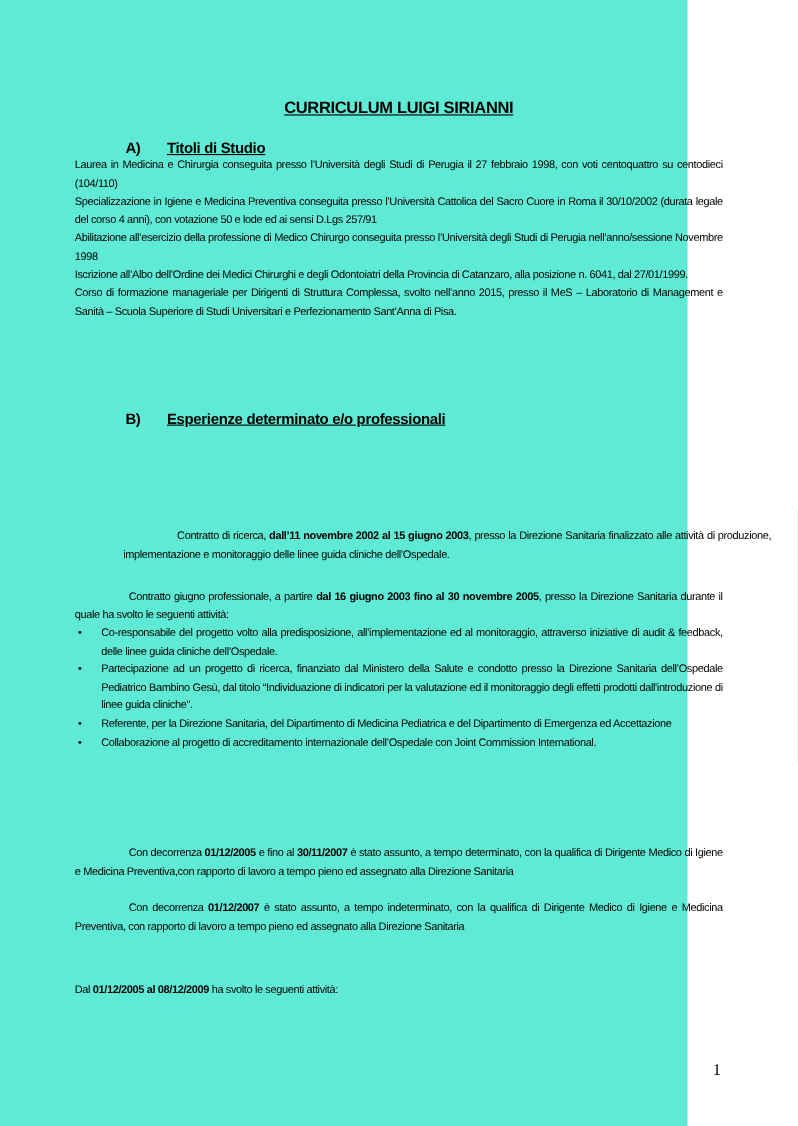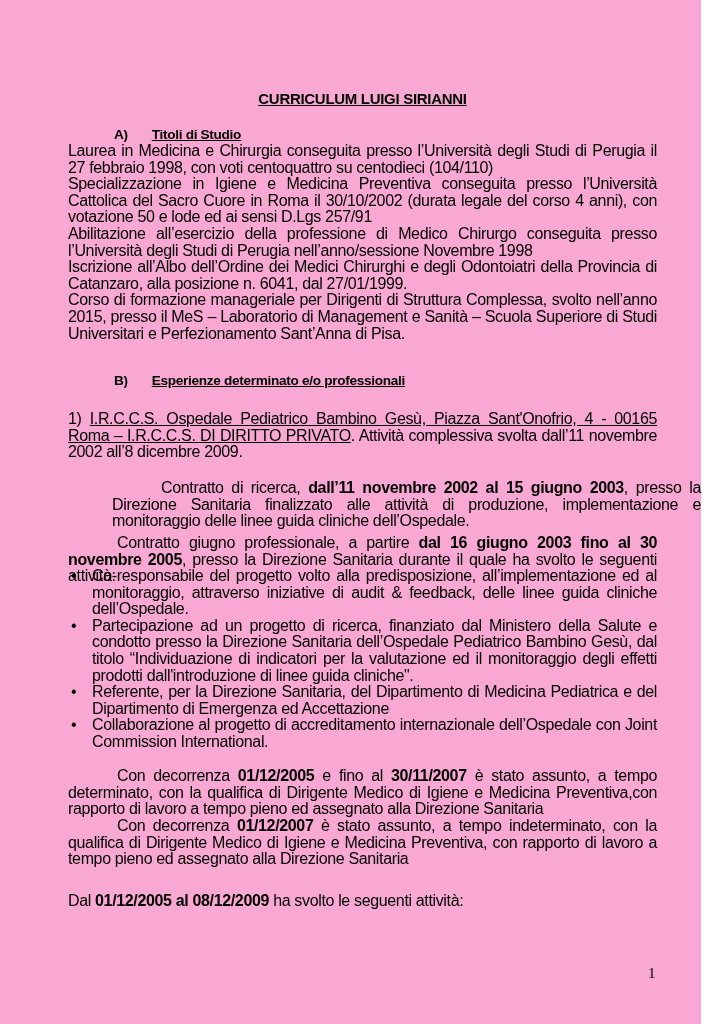--- a/index.html
+++ b/index.html
@@ -5,7 +5,7 @@
   html, body { margin: 0; padding: 0; background: #ffffff; }
   body { width: 725px; height: 1024px; position: relative; overflow: hidden;
          font-family: "Liberation Sans", sans-serif; color: #000; }
-  .page { position: absolute; left: 0; top: 0; width: 701px; height: 1024px; background: #f9a8d4; }
+  .page { position: absolute; left: 0; top: 0; width: 625px; height: 1024px; background: #5eead4; }
   .text { position: absolute; left: 68px; width: 589px; font-size: 16px; line-height: 16.6px;
           font-family: "Liberation Sans", sans-serif; letter-spacing: -0.35px; }
   .just { text-align: justify; text-align-last: left; }

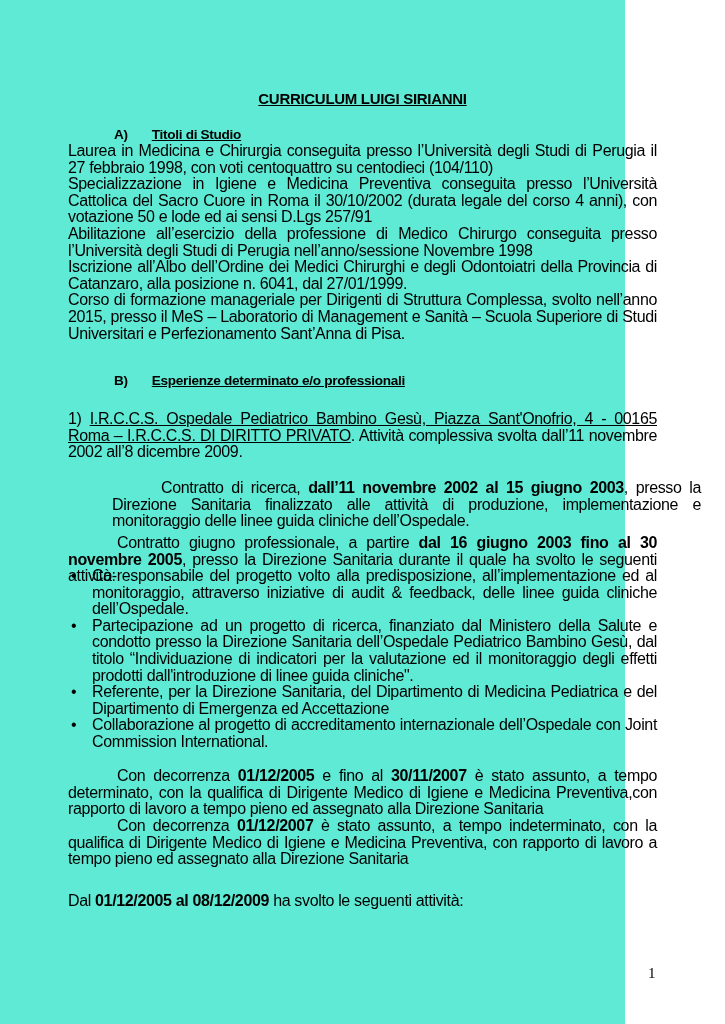--- a/index.html
+++ b/index.html
@@ -6,7 +6,7 @@
   body { width: 725px; height: 1024px; position: relative; overflow: hidden;
          font-family: "Liberation Sans", sans-serif; color: #000; }
   .page { position: absolute; left: 0; top: 0; width: 625px; height: 1024px; background: #5eead4; }
-  .text { position: absolute; left: 68px; width: 589px; font-size: 16px; line-height: 16.6px;
+  .text { position: absolute; left: 68px; width: 589px; font-size: 10px; line-height: 16.6px;
           font-family: "Liberation Sans", sans-serif; letter-spacing: -0.35px; }
   .just { text-align: justify; text-align-last: left; }
   .title { position: absolute; top: 90px; left: 0; width: 725px; text-align: center;

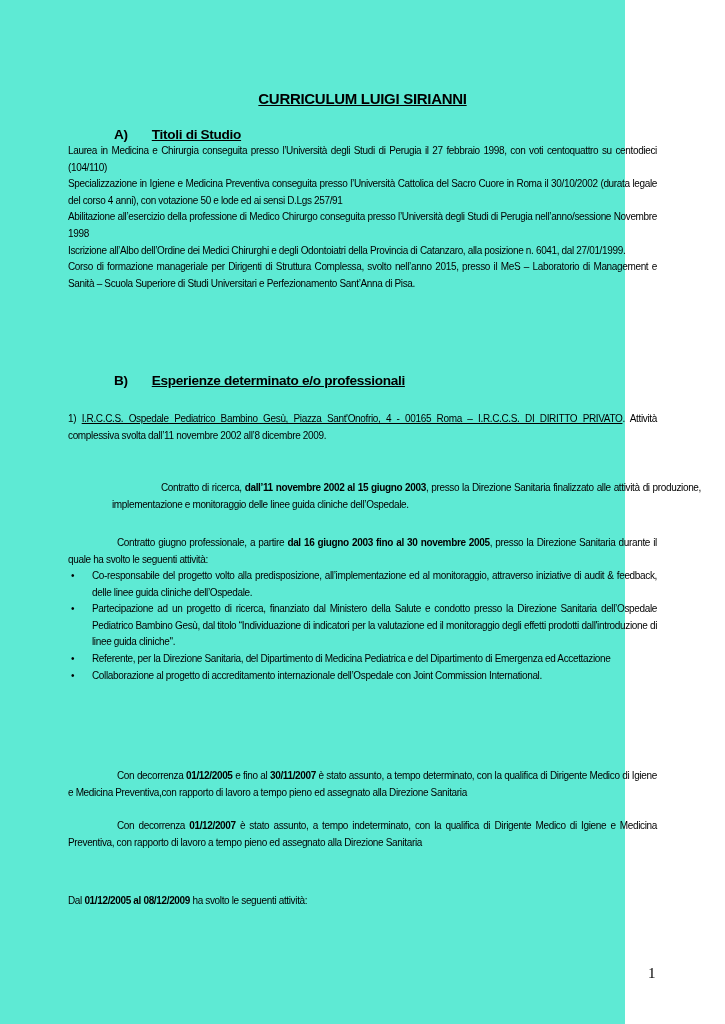--- a/index.html
+++ b/index.html
@@ -44,10 +44,6 @@
     <span>B)</span><span class="u">Esperienze determinato e/o professionali</span>
   </div>
 
-  <div class="text just" style="top:411px;">
-    <span>1)</span>
-    <span class="u">I.R.C.C.S. Ospedale Pediatrico Bambino Gesù, Piazza Sant'Onofrio, 4 - 00165 Roma – I.R.C.C.S. DI DIRITTO PRIVATO</span><span>. Attività complessiva svolta dall’11 novembre 2002 all’8 dicembre 2009.</span>
-  </div>
 
   <div class="text just indent" style="top:480px;margin-left:44px;">
     <span>Contratto di ricerca, </span><b>dall’11 novembre 2002 al 15 giugno 2003</b><span>, presso la Direzione Sanitaria finalizzato alle attività di produzione, implementazione e monitoraggio delle linee guida cliniche dell’Ospedale.</span>

